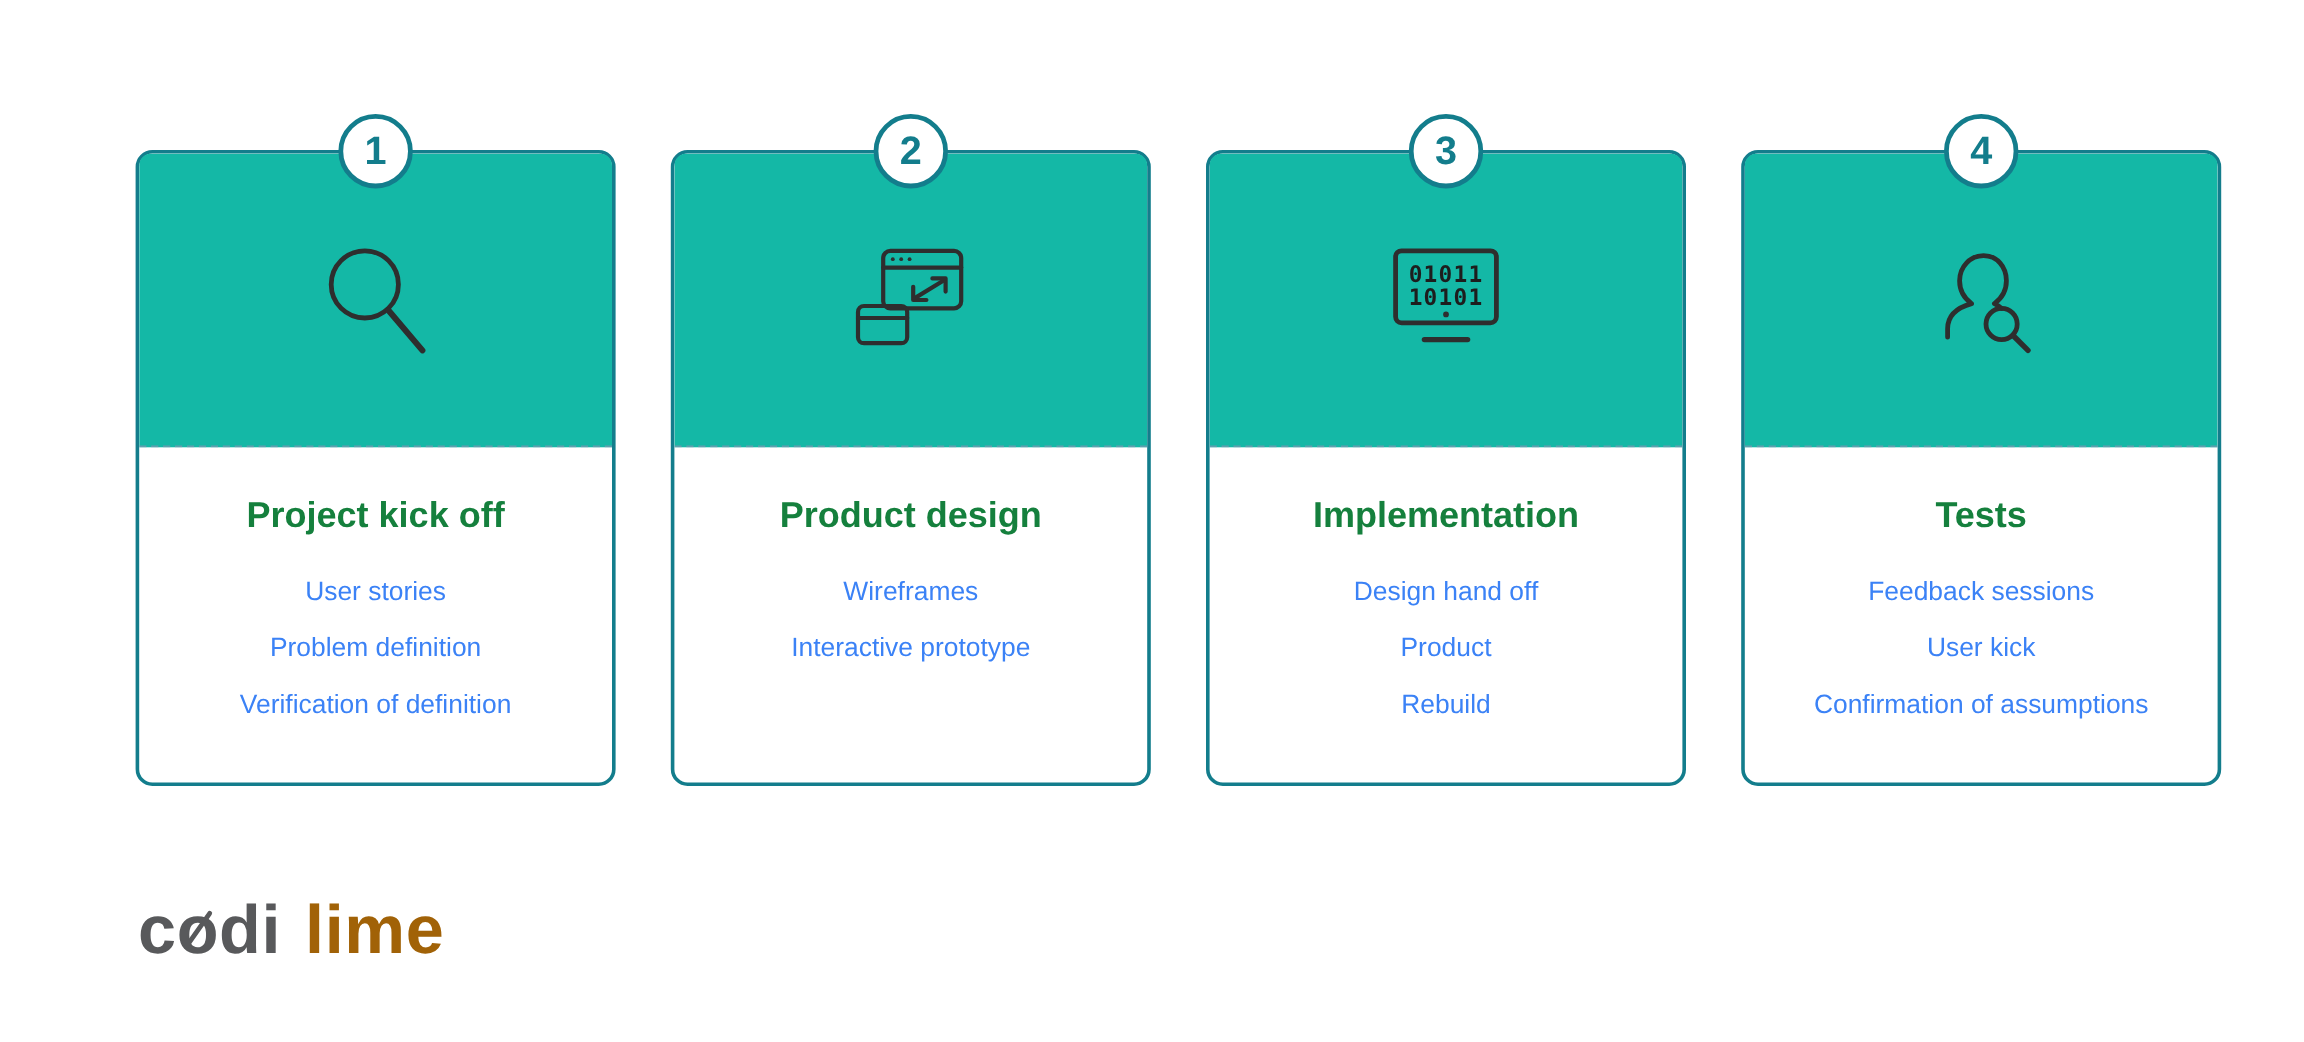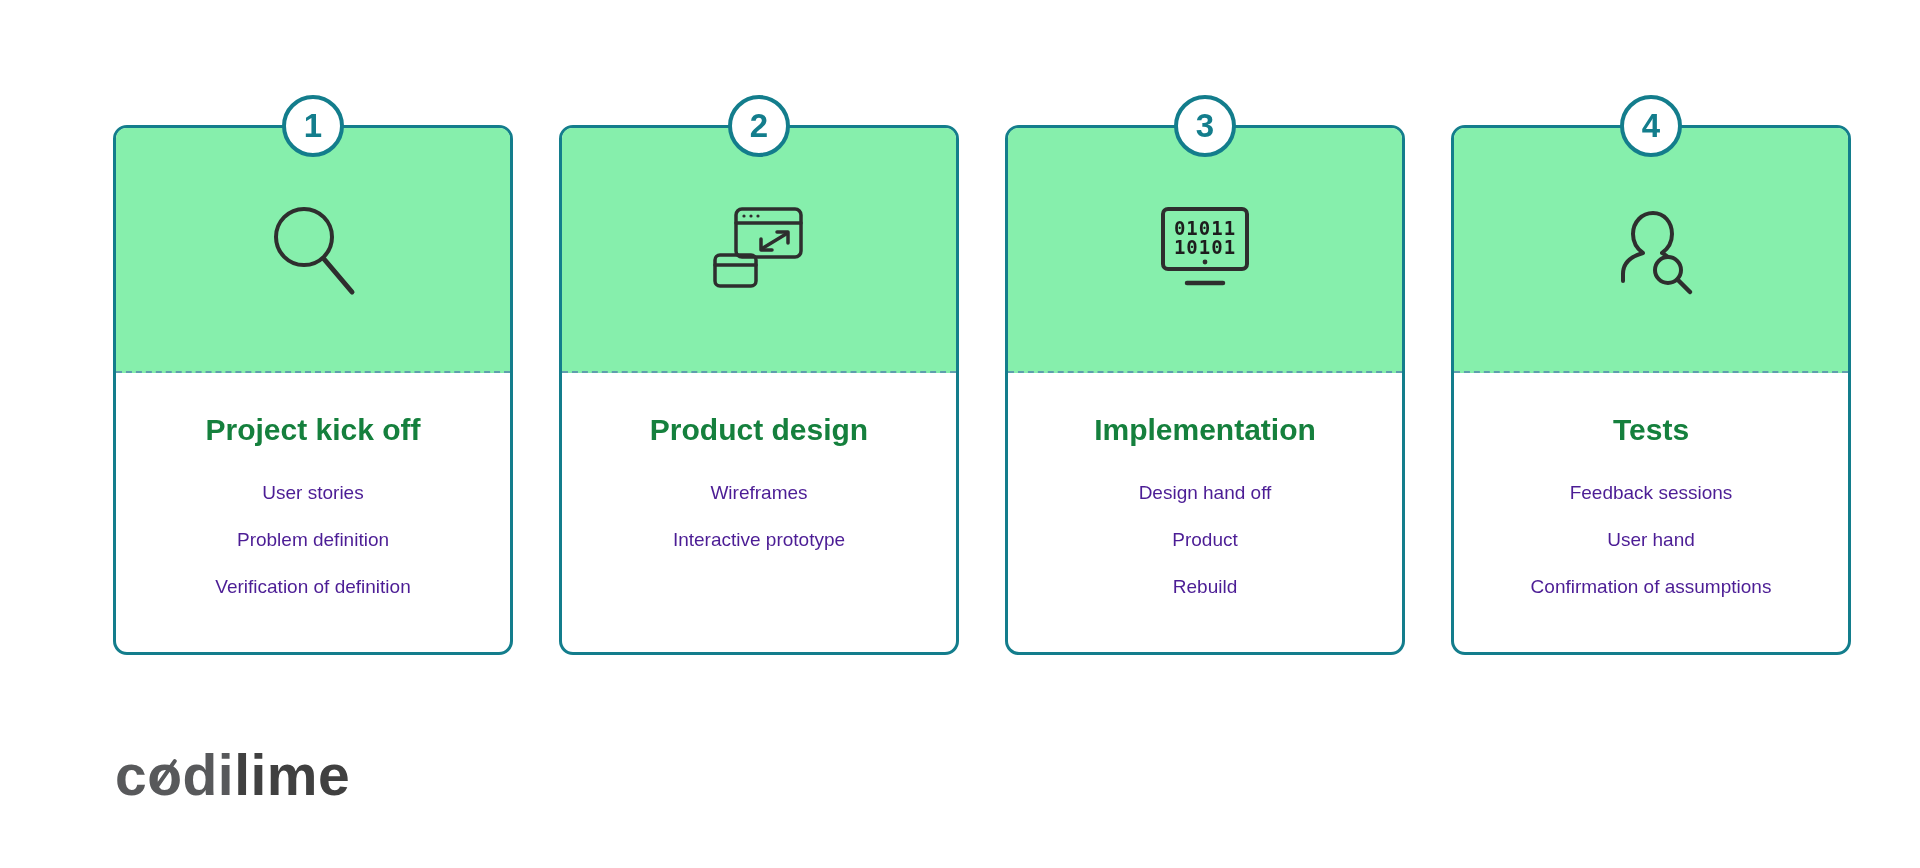--- a/index.html
+++ b/index.html
@@ -25,7 +25,7 @@
 
   .card-top {
     height: 245px;
-    background: #86efac;
+    background: #14b8a6;
     border-radius: 10px 10px 0 0;
     border-bottom: 2px dashed #5f9fae;
     display: flex;

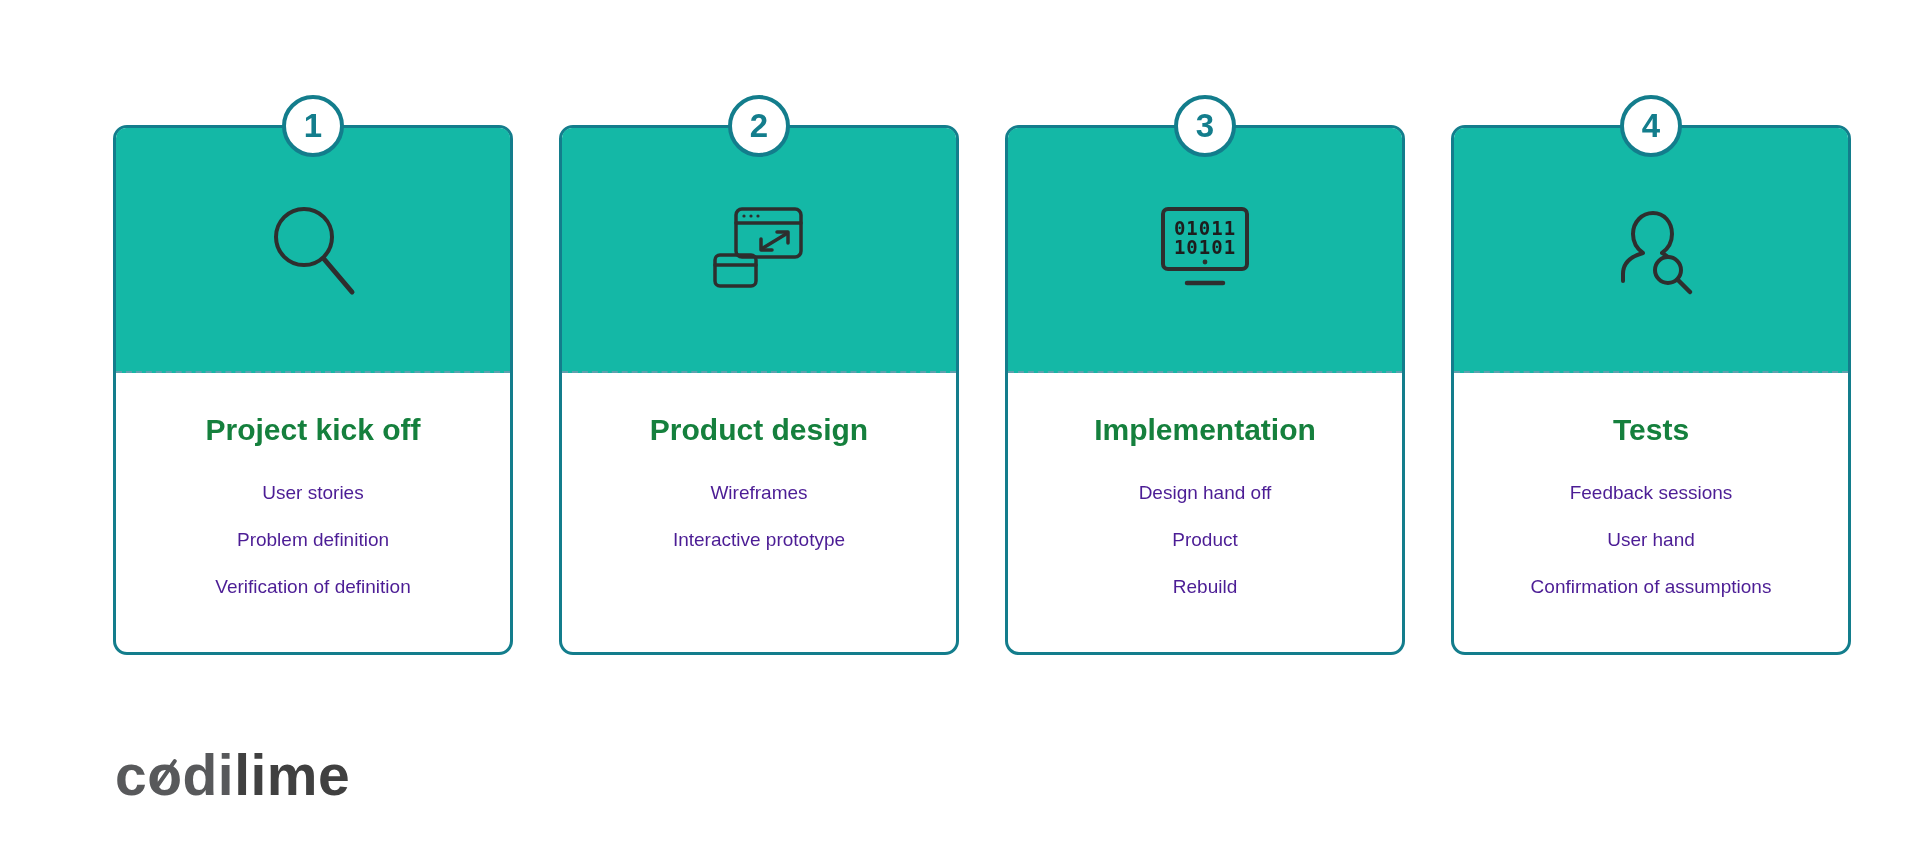--- a/index.html
+++ b/index.html
@@ -63,9 +63,9 @@
   }
   .items { padding: 0 10px; }
   .item {
-    font-size: 19px;
+    font-size: 22px;
     line-height: 47px;
-    color: #4c1d95;
+    color: #3b82f6;
   }
 
   .logo {

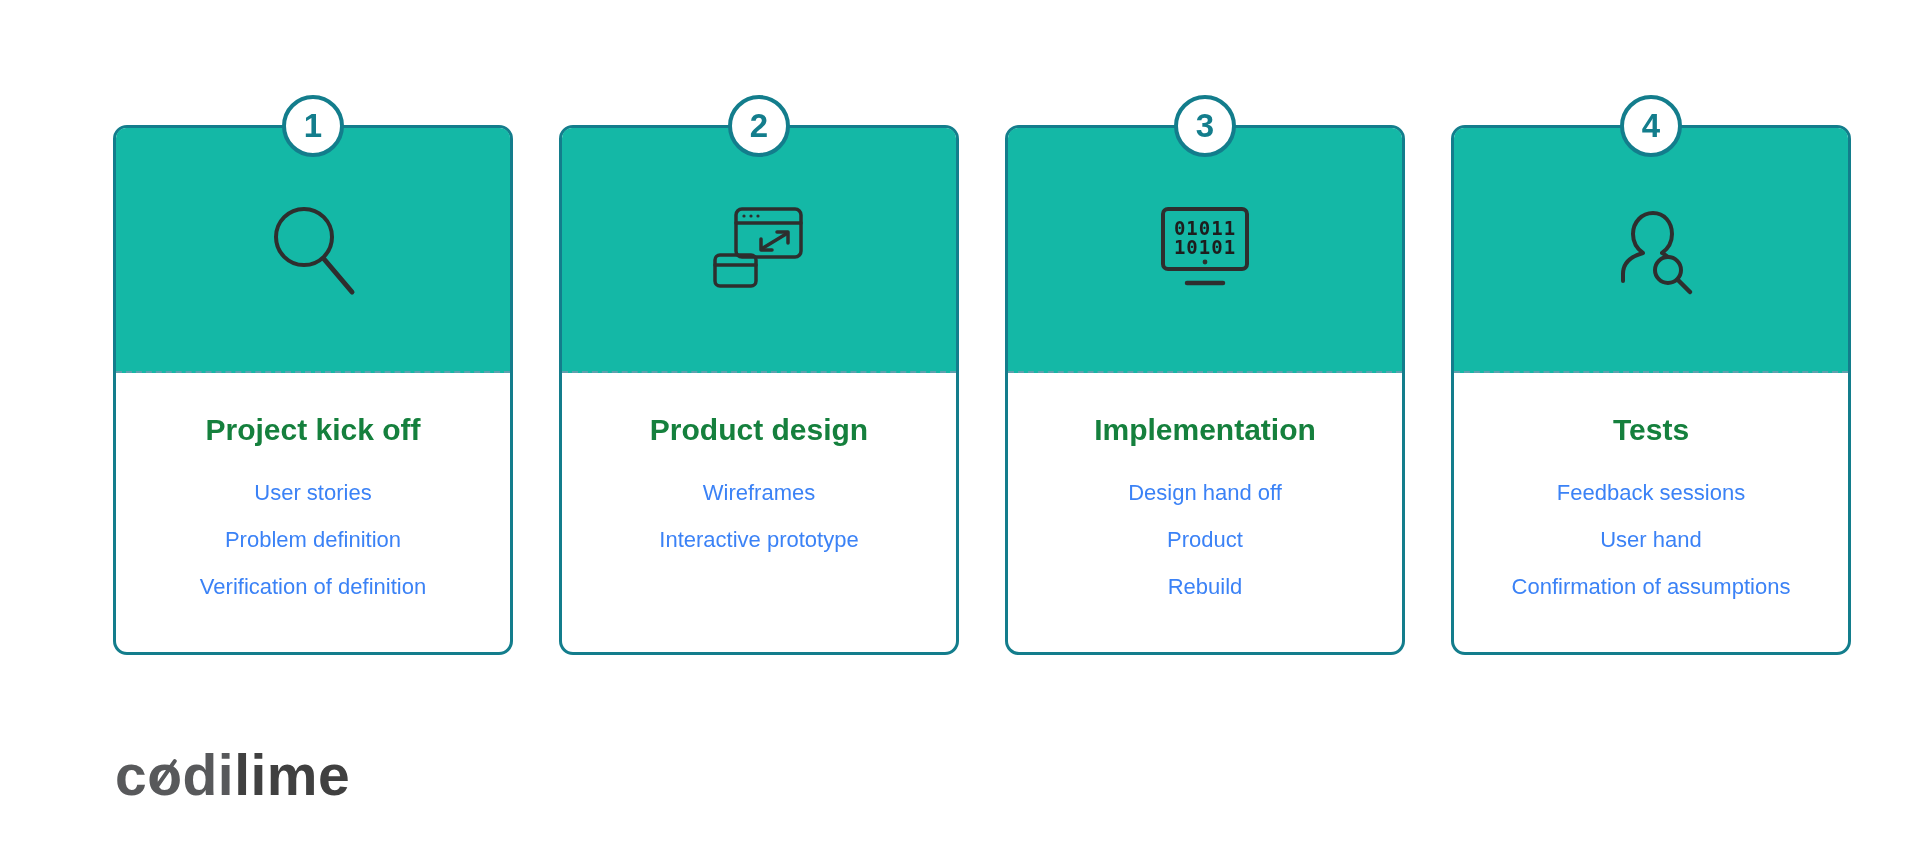--- a/index.html
+++ b/index.html
@@ -182,7 +182,7 @@
       <h2>Tests</h2>
       <div class="items">
         <div class="item">Feedback sessions</div>
-        <div class="item">User hand</div>
+        <div class="item">User kick</div>
         <div class="item">Confirmation of assumptions</div>
       </div>
     </div>

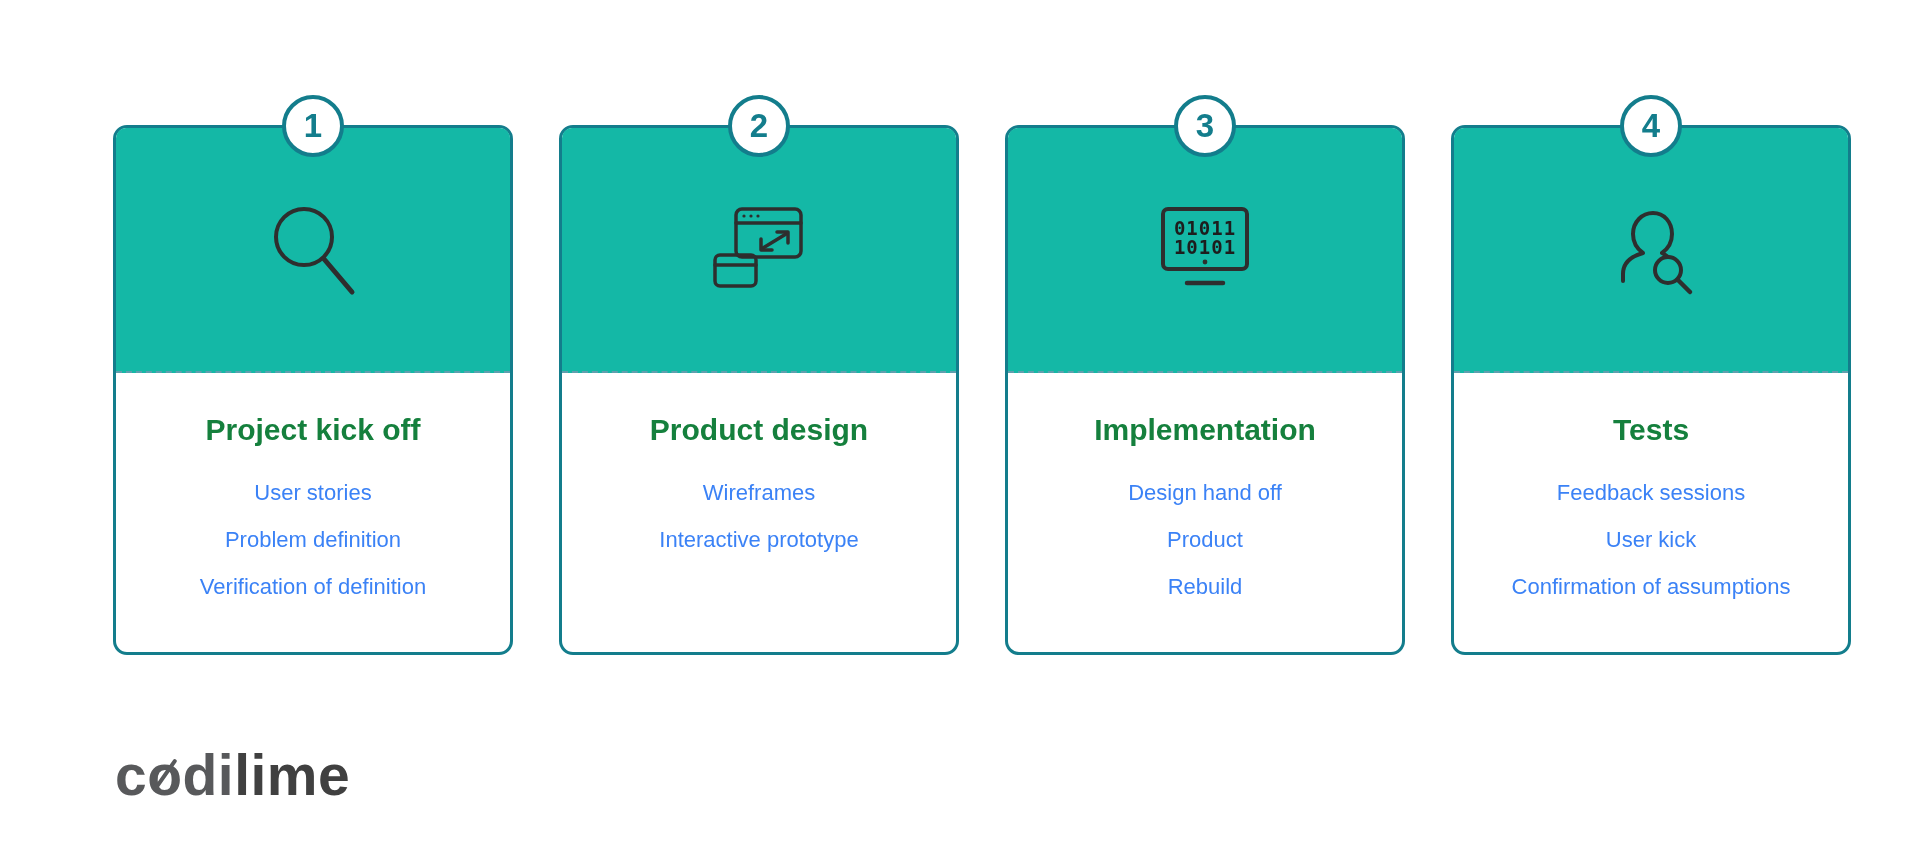--- a/index.html
+++ b/index.html
@@ -78,7 +78,7 @@
     letter-spacing: 0.5px;
   }
   .logo-dark { color: #58595b; }
-  .logo-green { color: #404040; }
+  .logo-green { color: #a16207; margin-left: 20px; }
   .logo-slash {
     position: absolute;
     left: 31px;

